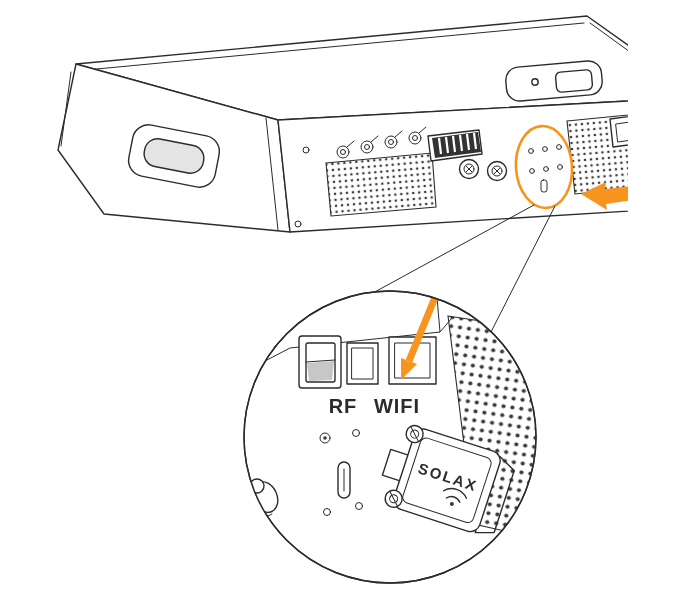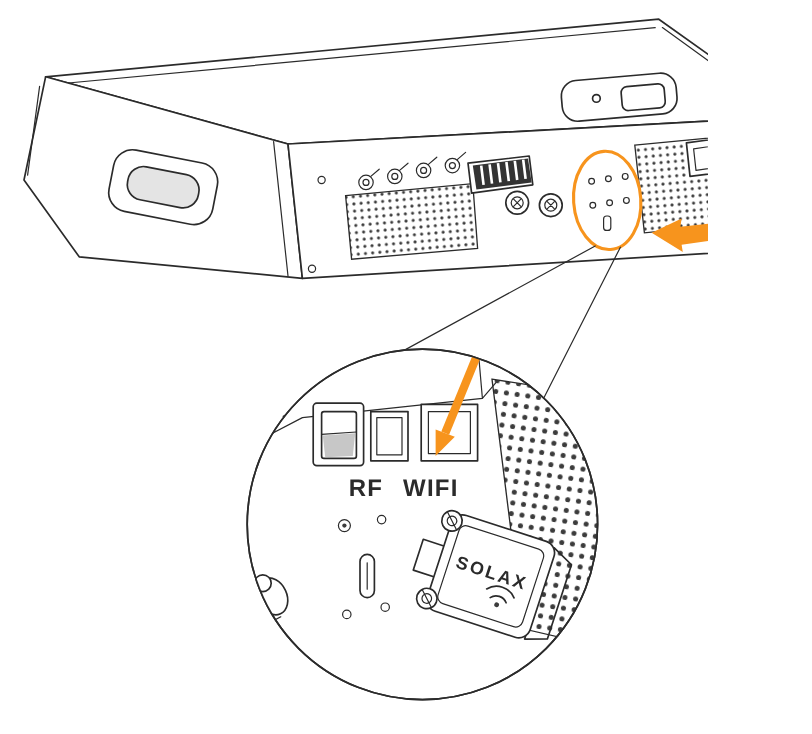--- a/index.html
+++ b/index.html
@@ -3,7 +3,7 @@
 <meta charset="utf-8">
 <style>
   html,body { margin:0; padding:0; background:#fff; }
-  #stage { position:relative; width:590px; height:612px; background:var(--bg,#fff); overflow:hidden; }
+  #stage { position:relative; width:590px; height:612px; background:var(--bg,#fff); overflow:hidden;padding-left:38px; }
   svg { display:block; }
 
   .outline   { fill:none; stroke:var(--line,#2B2B2B); stroke-width:1.4; stroke-linecap:round; stroke-linejoin:round; }

